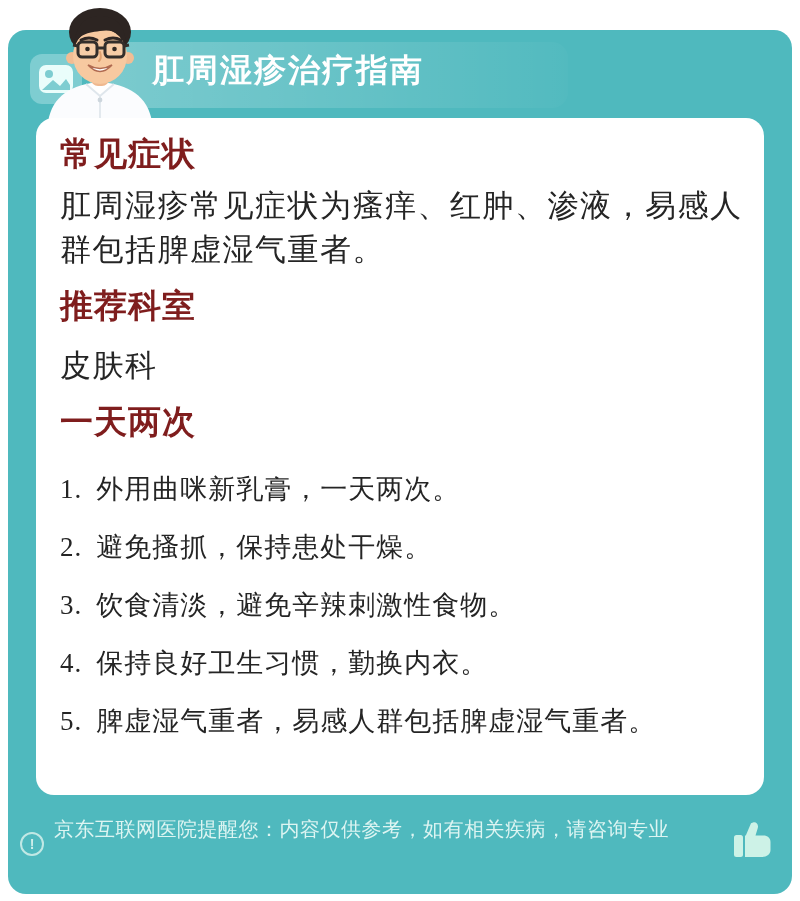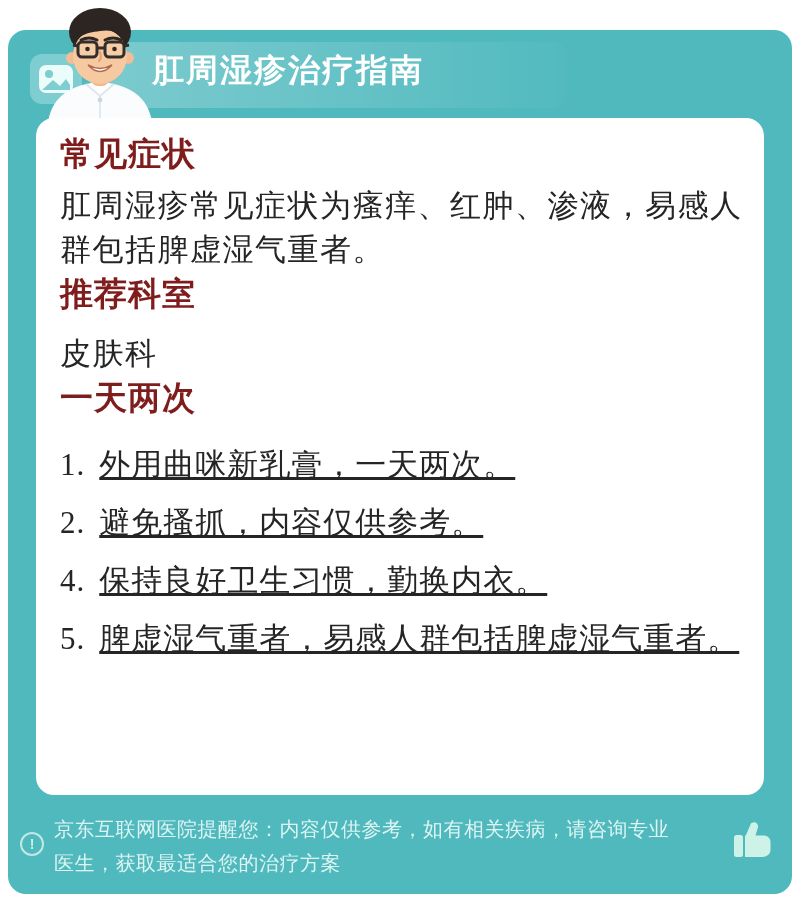--- a/index.html
+++ b/index.html
@@ -34,7 +34,7 @@
   .card h2 { font-size:33px; line-height:40px; font-weight:700; color:#7f1d1d;
              letter-spacing:1px; }
   .card .body { font-size:31px; line-height:44px; color:#252525; letter-spacing:1.5px; }
-  .m26 { margin-top:10px; } .m22 { margin-top:18px; } .m14 { margin-top:2px; }
+  .m26 { margin-top:10px; } .m22 { margin-top:18px; } .m14 { margin-top:14px; }
   .care-list { list-style:none; margin-top:26px; }
   .care-list li { font-size:31px; line-height:42px; color:#252525; letter-spacing:1px;text-decoration:underline; }
   .care-list li + li { margin-top:16px; }

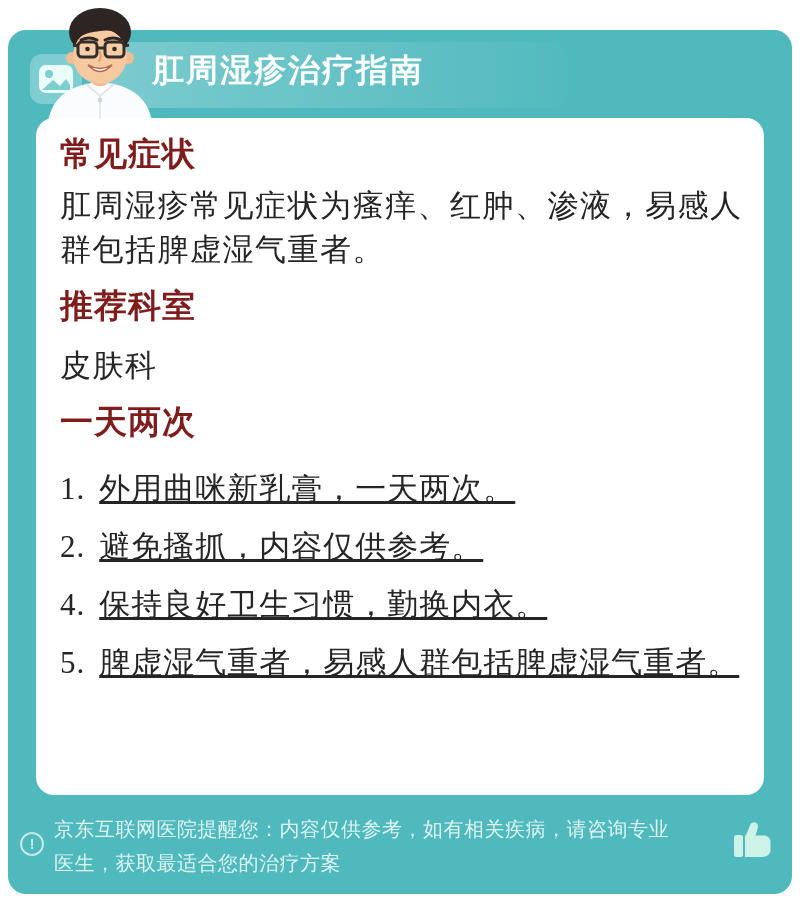--- a/index.html
+++ b/index.html
@@ -36,7 +36,7 @@
   .card .body { font-size:31px; line-height:44px; color:#252525; letter-spacing:1.5px; }
   .m26 { margin-top:10px; } .m22 { margin-top:18px; } .m14 { margin-top:14px; }
   .care-list { list-style:none; margin-top:26px; }
-  .care-list li { font-size:31px; line-height:42px; color:#252525; letter-spacing:1px;text-decoration:underline; }
+  .care-list li { font-size:27px; line-height:42px; color:#252525; letter-spacing:1px; }
   .care-list li + li { margin-top:16px; }
   .care-list .num { display:inline-block; margin-right:14px;
                     font-family:"Liberation Serif","DejaVu Serif",serif; }

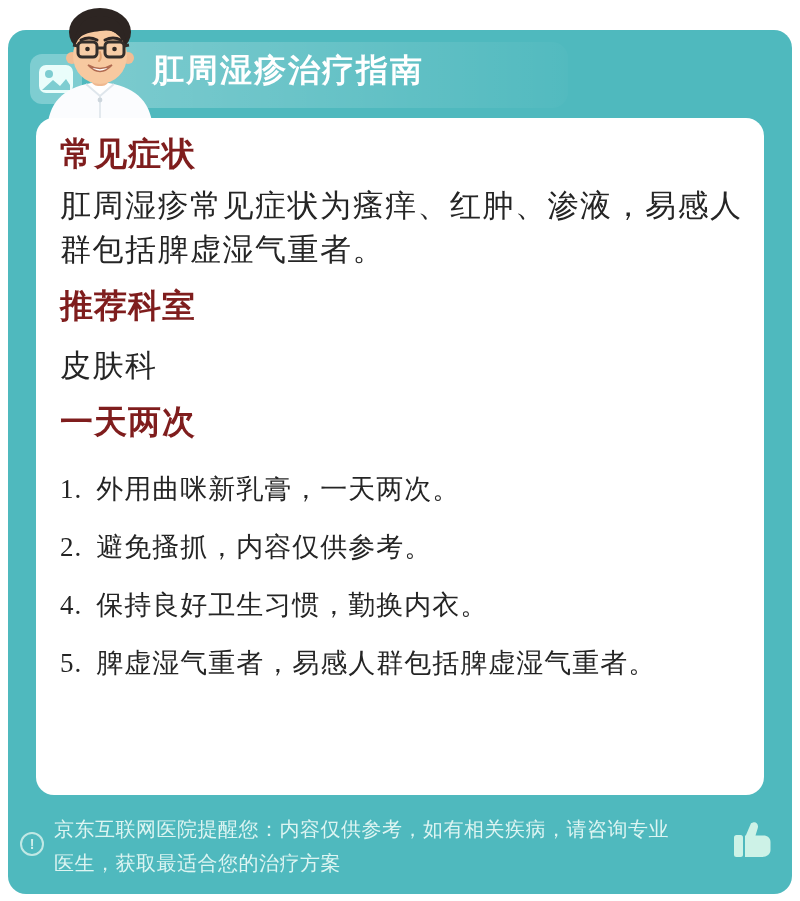--- a/index.html
+++ b/index.html
@@ -108,7 +108,7 @@
     <h2 class="m14">一天两次</h2>
     <ol class="care-list">
       <li><span class="num">1.</span><span>外用曲咪新乳膏，一天两次。</span></li>
-      <li><span class="num">2.</span><span>避免搔抓，内容仅供参考。</span></li>
+      <li><span class="num">2.</span><span>避免搔抓，保持患处干燥。</span></li>
       <li><span class="num">4.</span><span>保持良好卫生习惯，勤换内衣。</span></li>
       <li><span class="num">5.</span><span>脾虚湿气重者，易感人群包括脾虚湿气重者。</span></li>
     </ol>

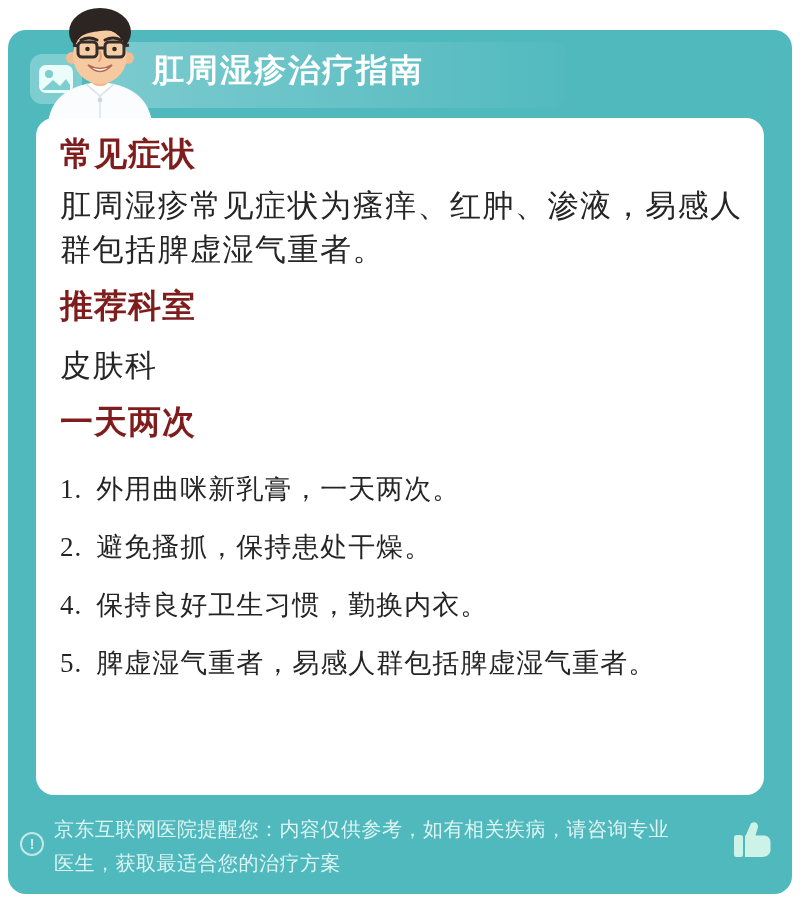--- a/index.html
+++ b/index.html
@@ -109,6 +109,7 @@
     <ol class="care-list">
       <li><span class="num">1.</span><span>外用曲咪新乳膏，一天两次。</span></li>
       <li><span class="num">2.</span><span>避免搔抓，保持患处干燥。</span></li>
+      <li><span class="num">3.</span><span>饮食清淡，避免辛辣刺激性食物。</span></li>
       <li><span class="num">4.</span><span>保持良好卫生习惯，勤换内衣。</span></li>
       <li><span class="num">5.</span><span>脾虚湿气重者，易感人群包括脾虚湿气重者。</span></li>
     </ol>

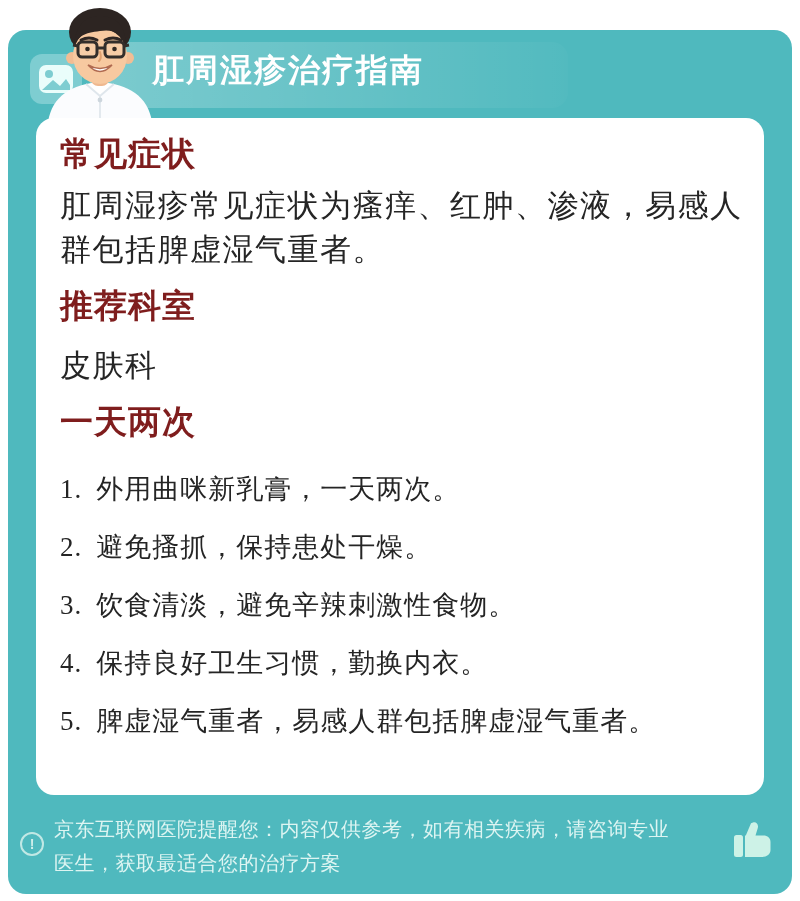--- a/index.html
+++ b/index.html
@@ -119,7 +119,6 @@
     <div class="info-icon">!</div>
     <div class="footer-text">
       <div>京东互联网医院提醒您：内容仅供参考，如有相关疾病，请咨询专业</div>
-      <div>医生，获取最适合您的治疗方案</div>
     </div>
     <div class="thumb">
       <svg width="44" height="38" viewBox="0 0 44 38">

